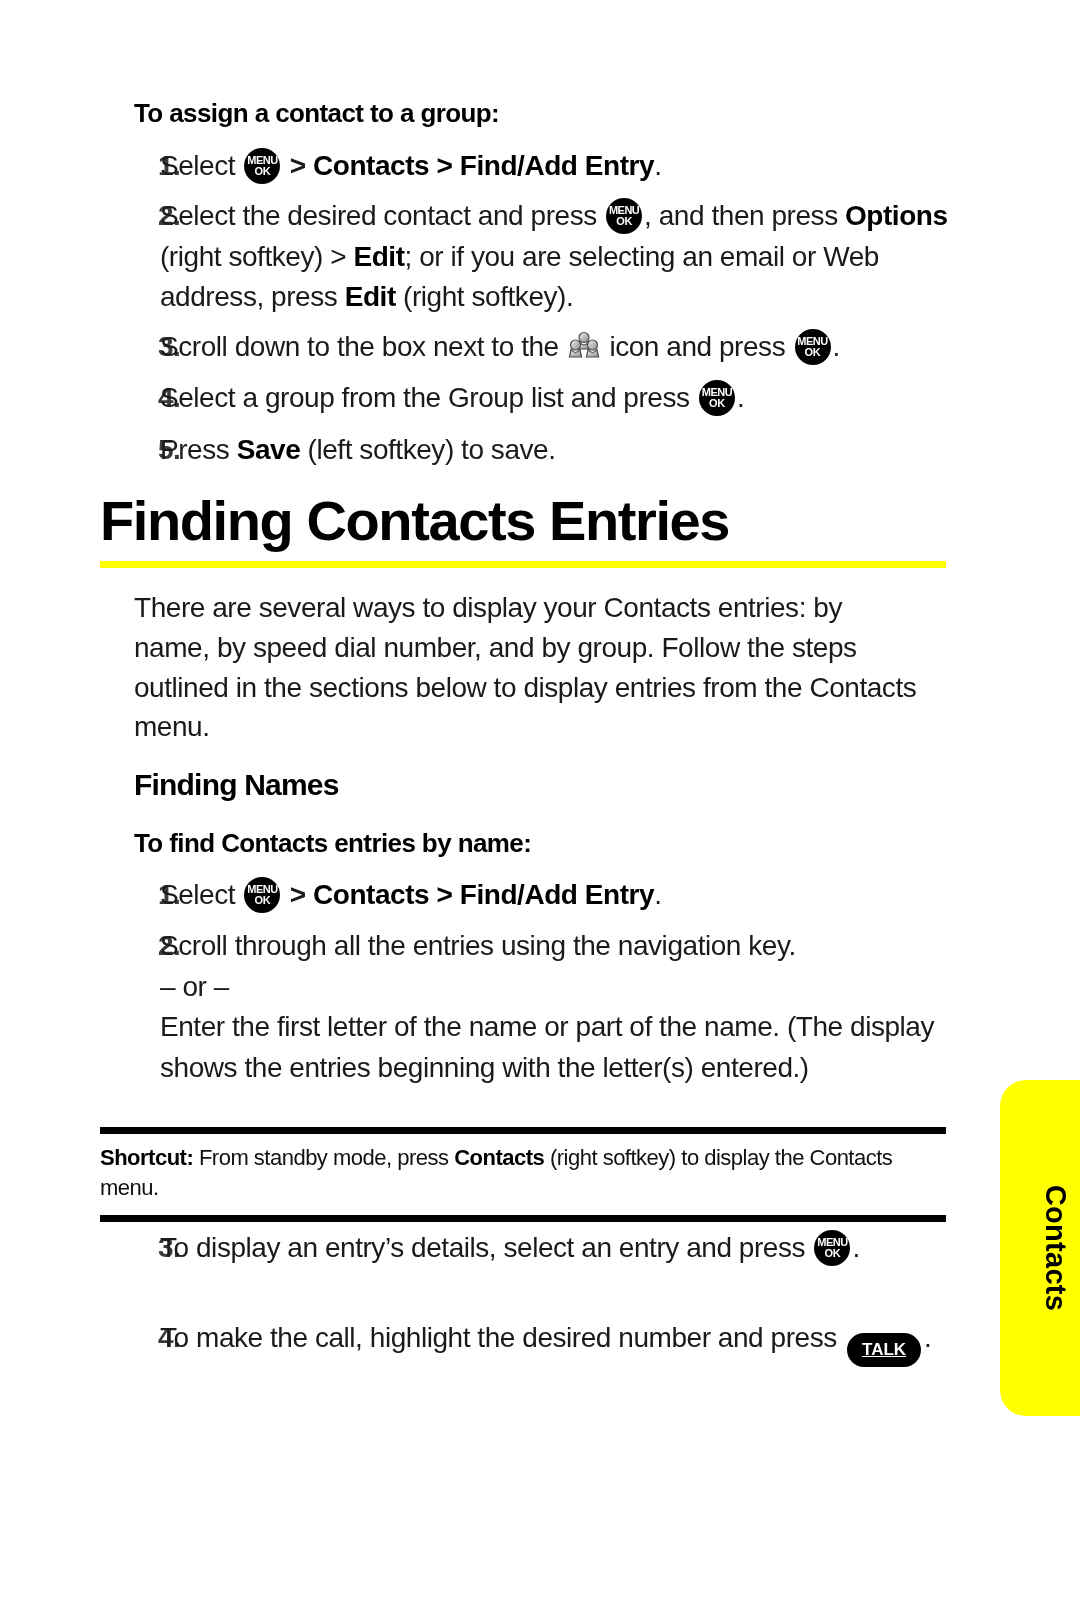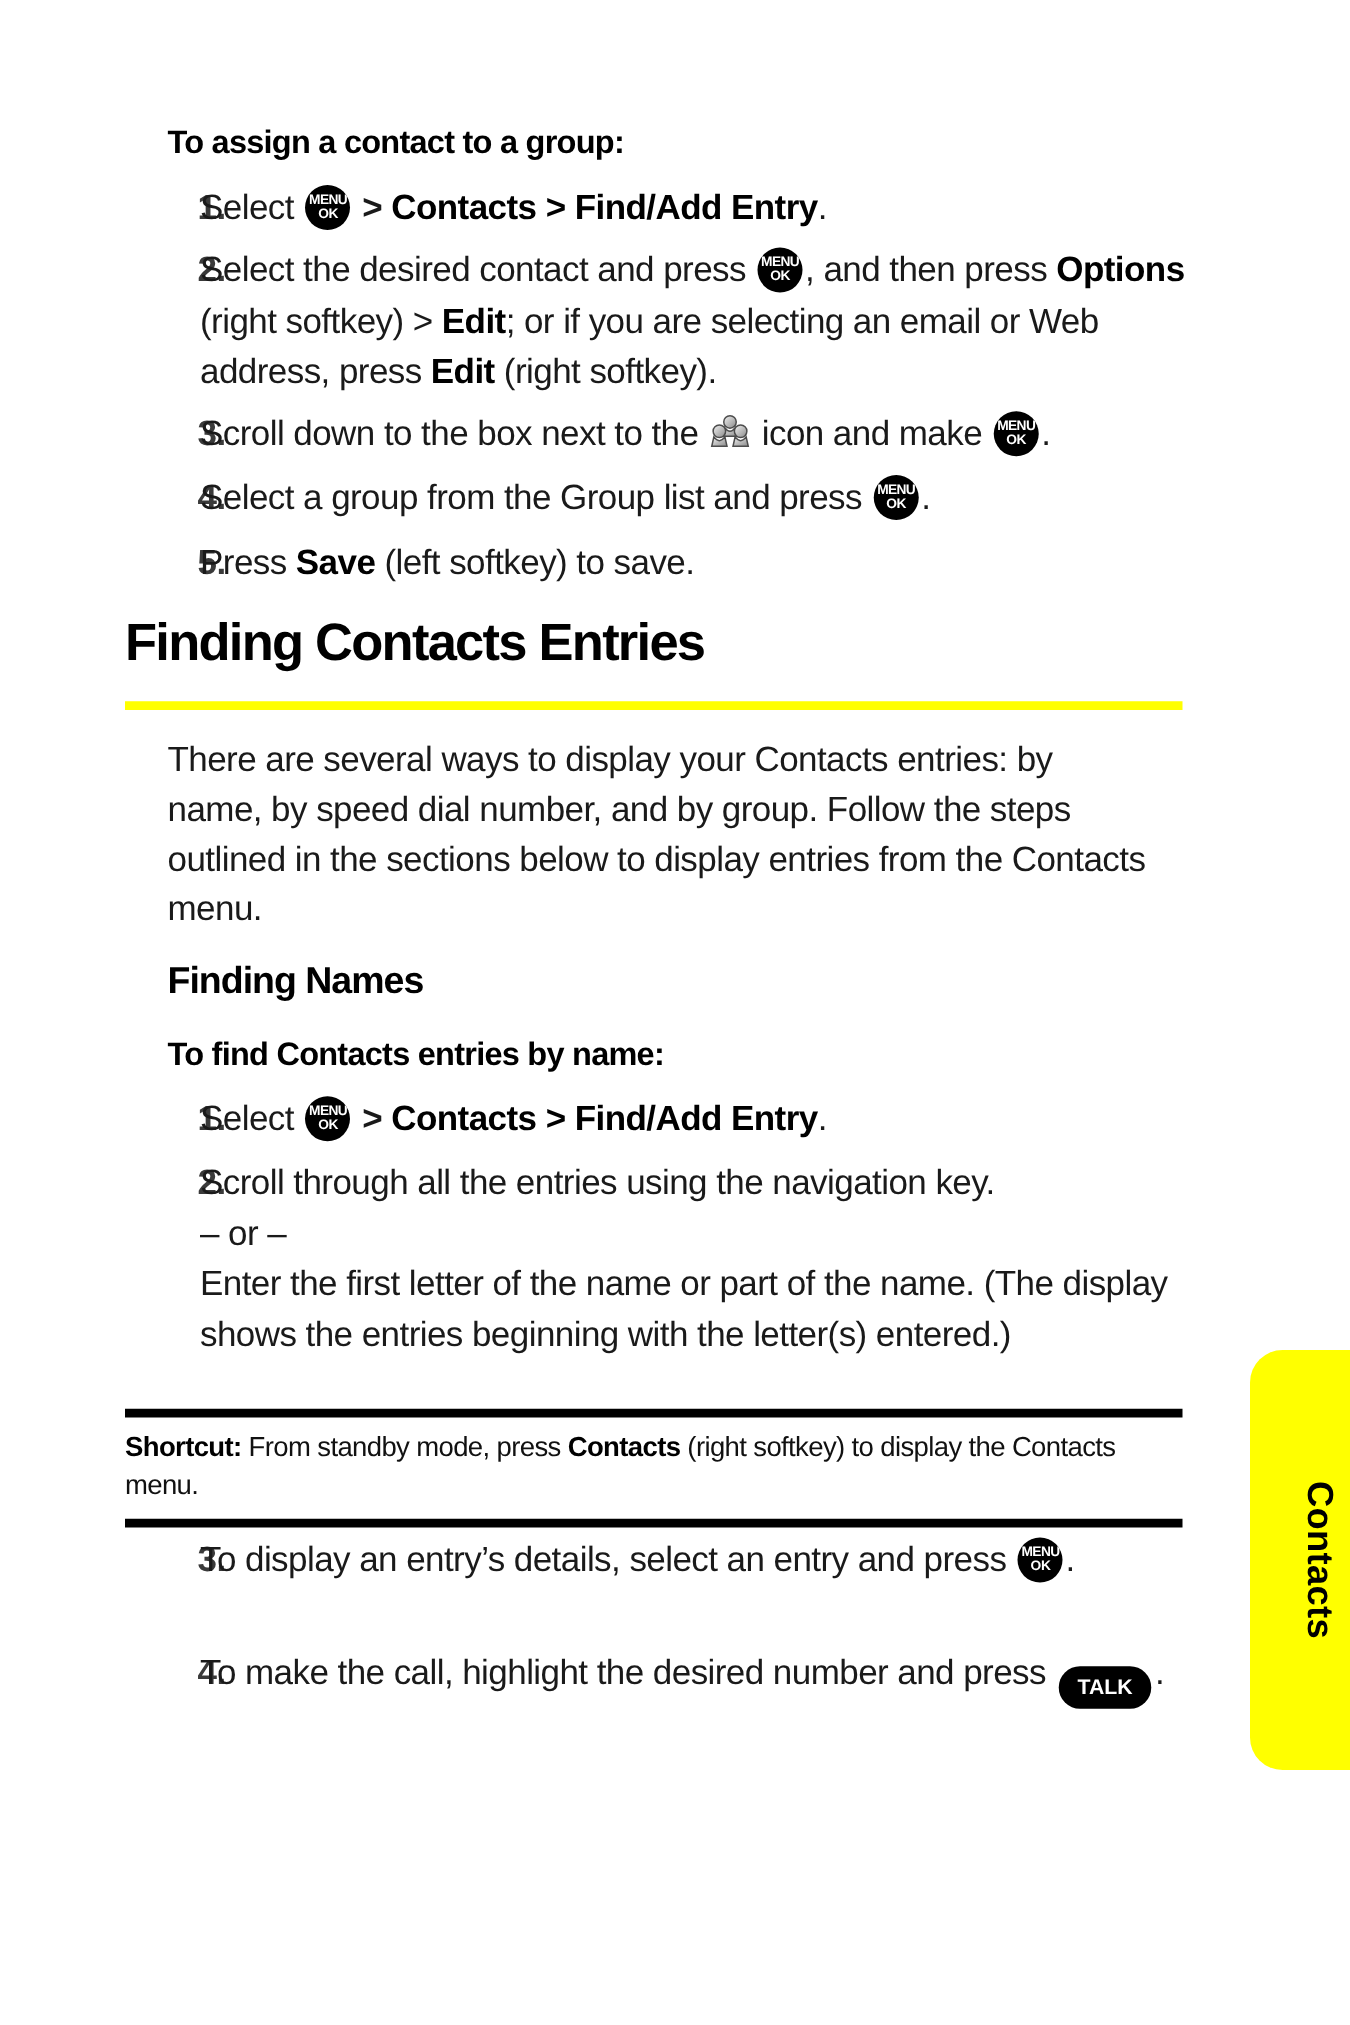--- a/index.html
+++ b/index.html
@@ -240,7 +240,7 @@
         <ellipse cx="25.5" cy="14" rx="5" ry="5"></ellipse>
         <path d="M21.1 18.5 Q25.5 24.5 29.9 18.5 L31.6 26 L19.4 26 Z"></path>
       </g>
-    </svg></span><span> icon and make </span><span class="key-menu"><span class="kl1">MENU</span><span class="kl2">OK</span></span><span>.</span></span>
+    </svg></span><span> icon and press </span><span class="key-menu"><span class="kl1">MENU</span><span class="kl2">OK</span></span><span>.</span></span>
   </div>
 
   <div class="abs oitem" style="left:100px; top:378px; width:848px;">

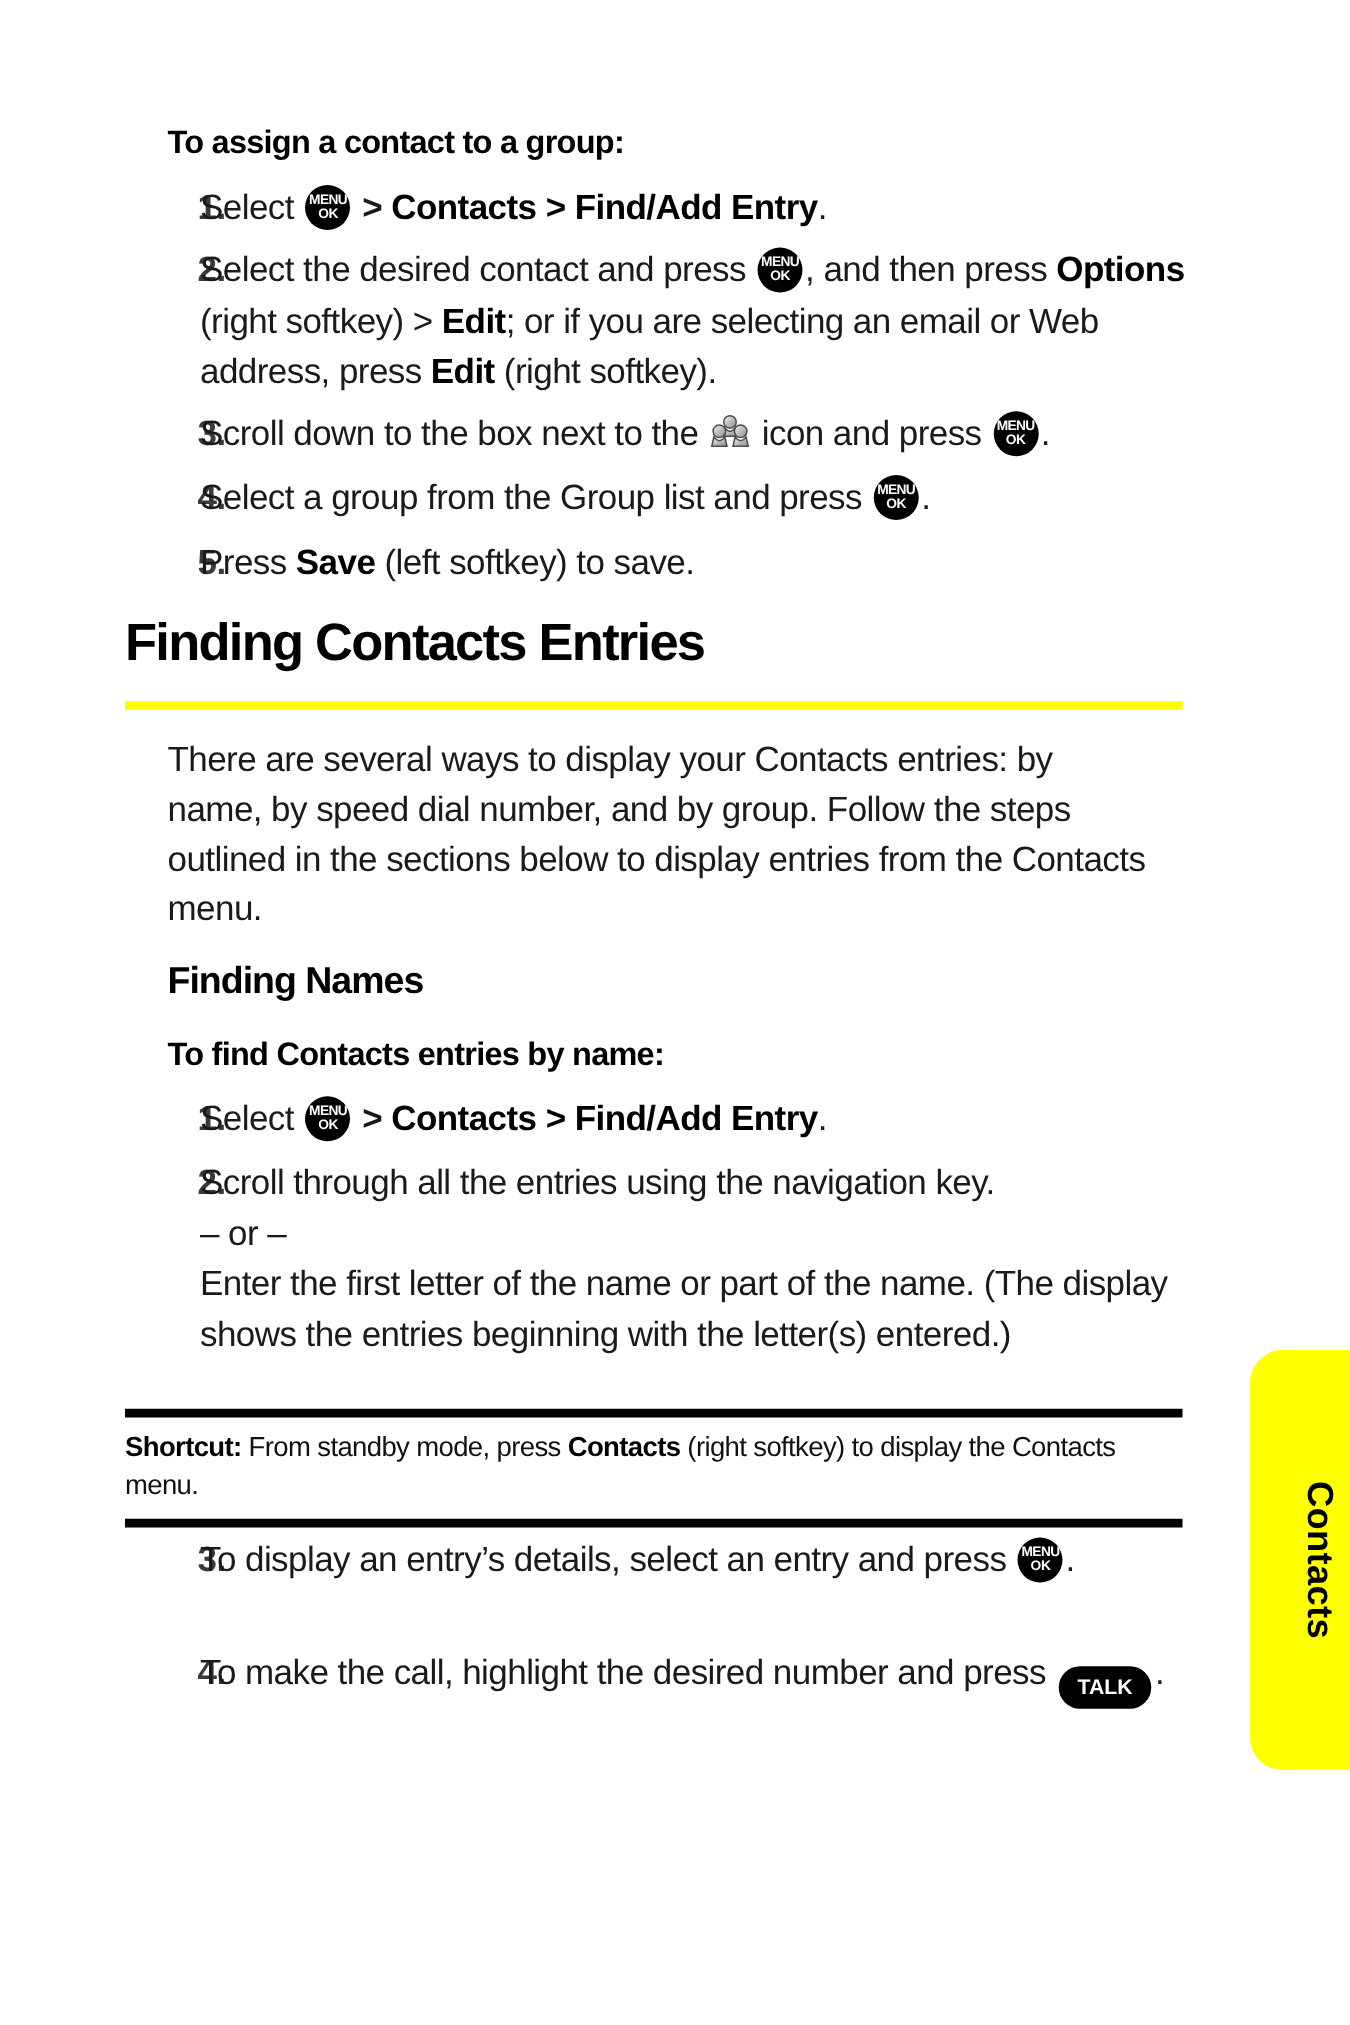--- a/index.html
+++ b/index.html
@@ -60,7 +60,7 @@
   }
   .h1 {
     font-weight: bold;
-    font-size: 42px;
+    font-size: 56px;
     letter-spacing: -1.4px;
     color: #000;
     margin: 0;

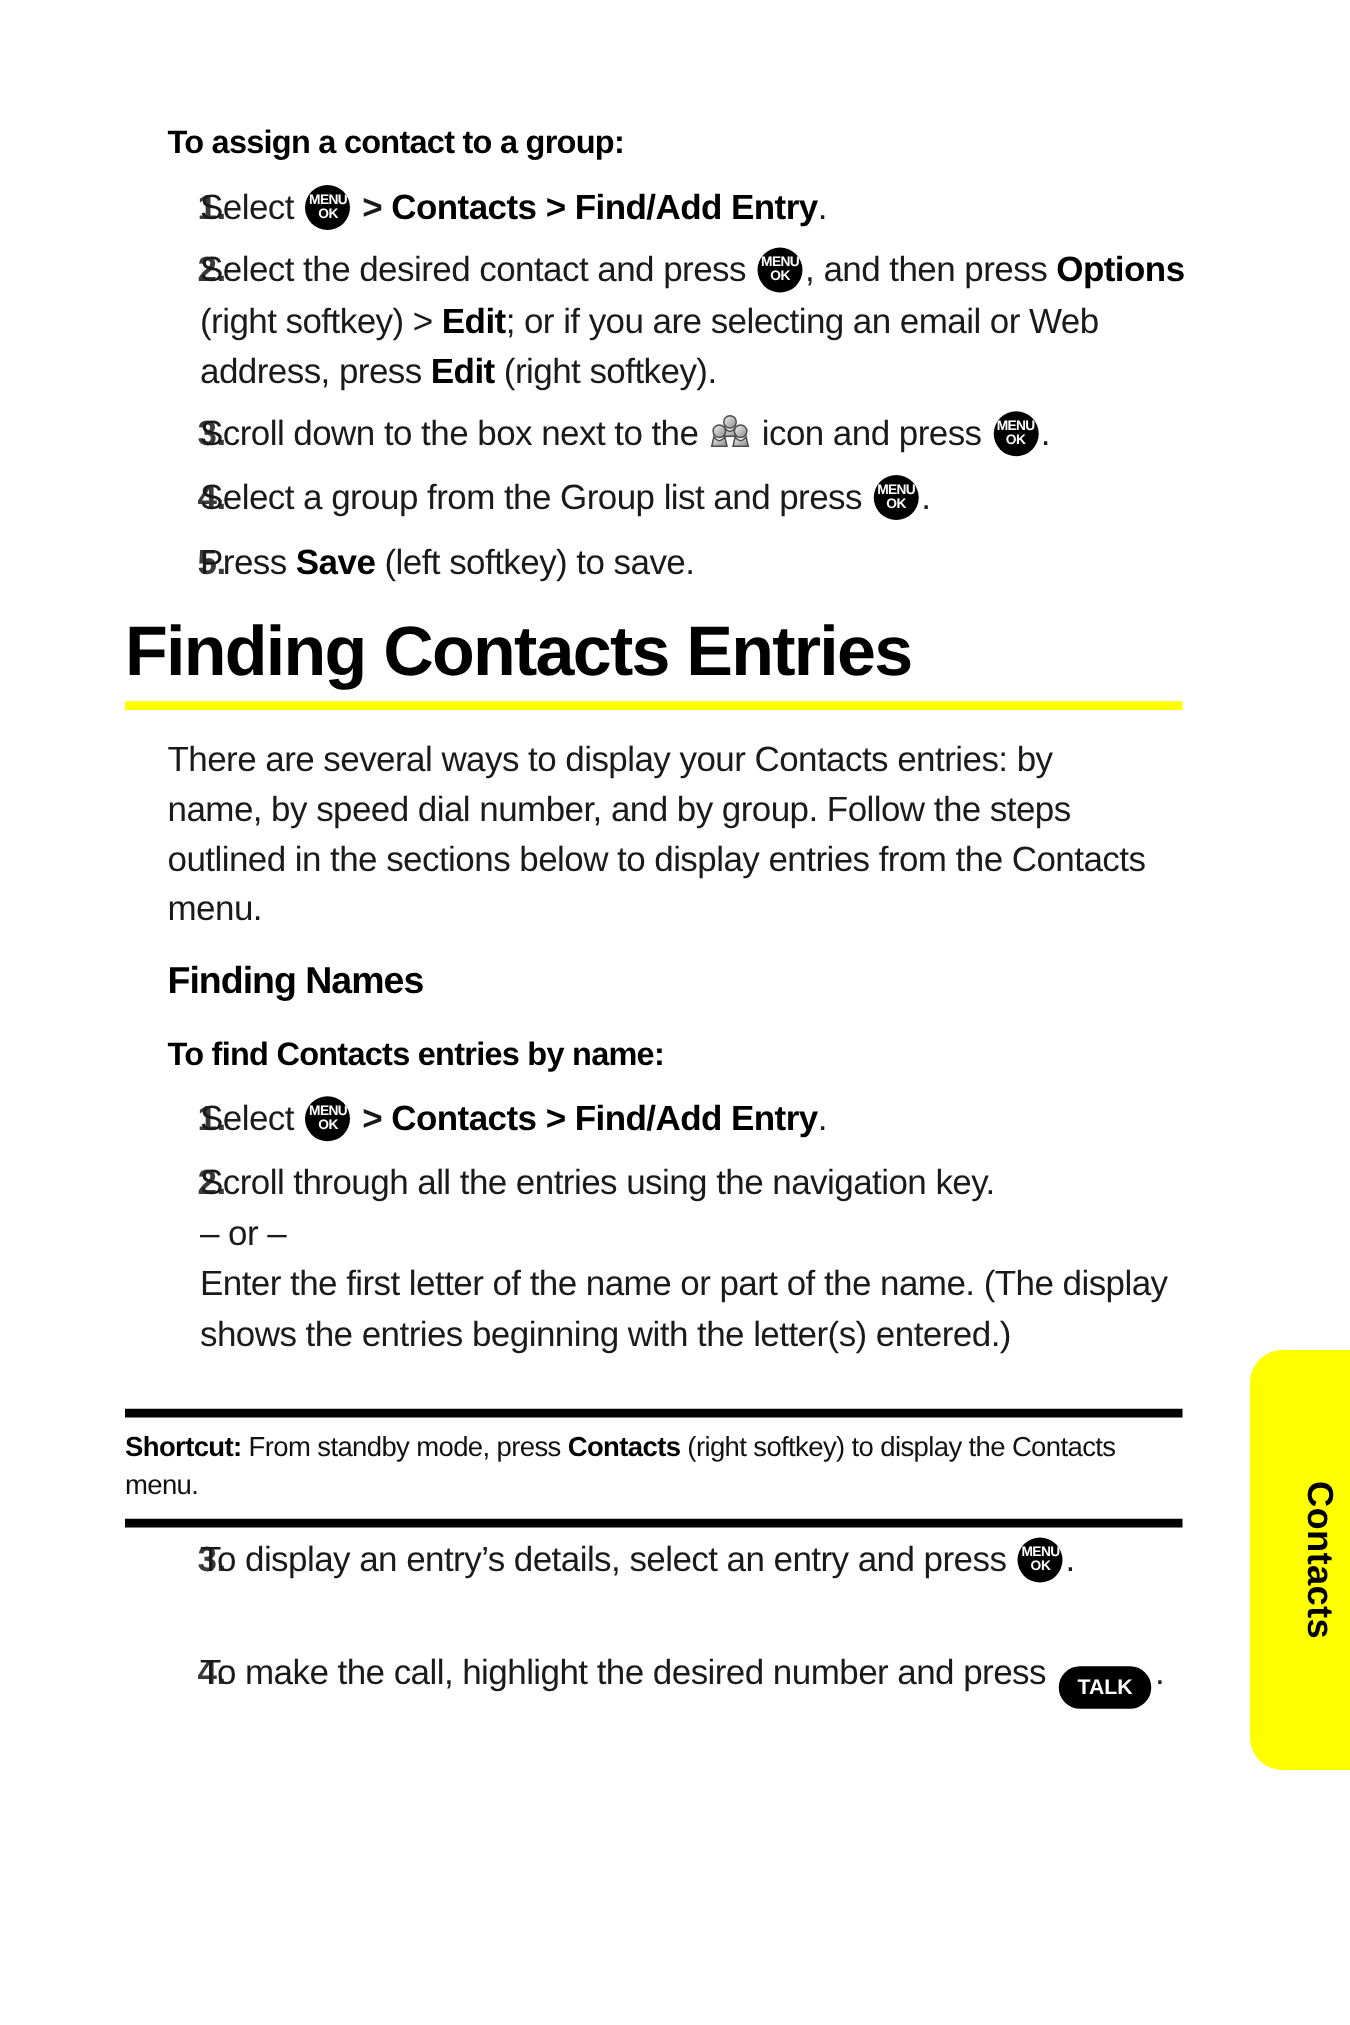--- a/index.html
+++ b/index.html
@@ -188,6 +188,7 @@
     padding: 0 6px;
     box-sizing: border-box;
     font-family: "Liberation Sans", sans-serif;
+    text-decoration: underline;
   }
   .icon-group {
     display: inline-block;

